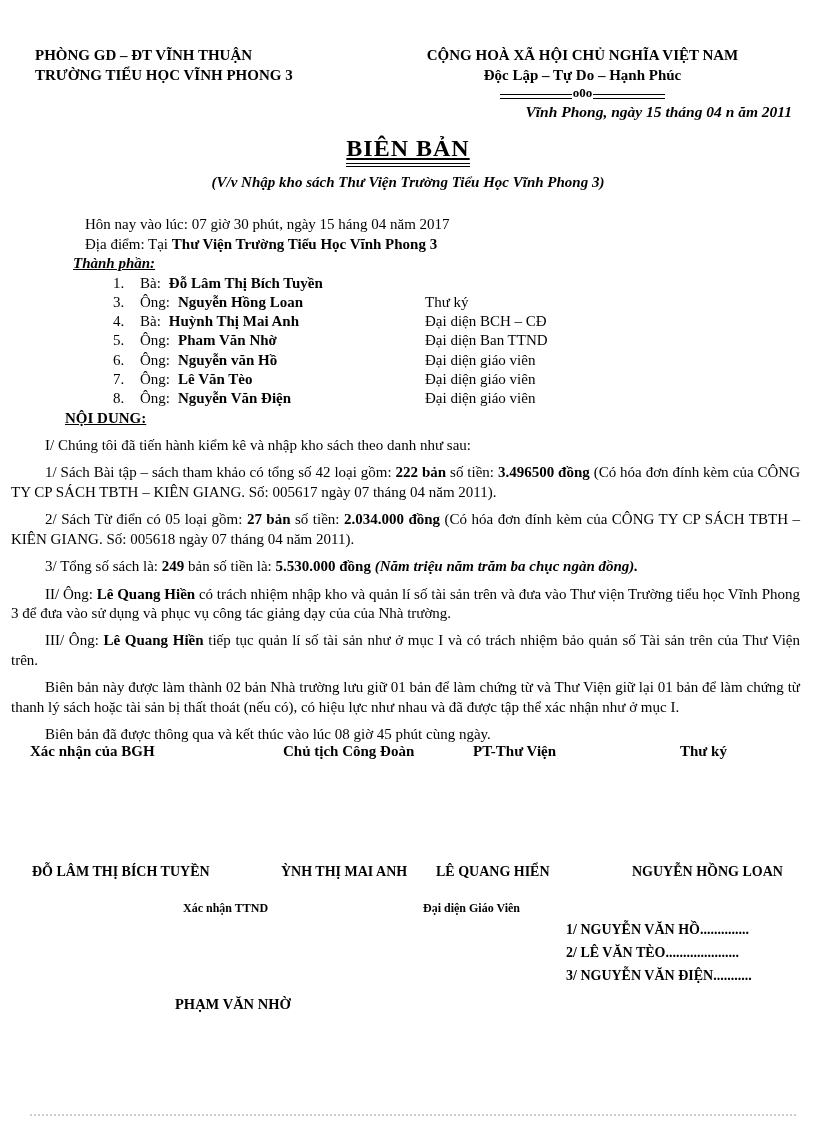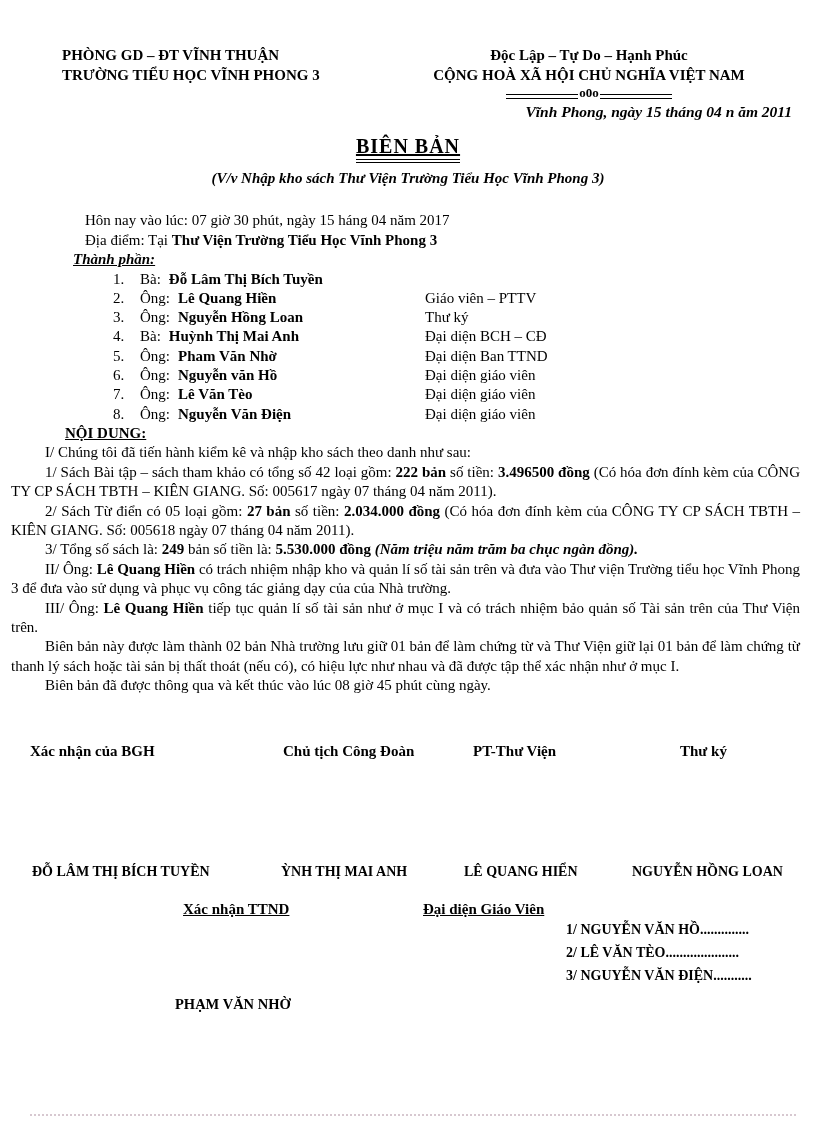--- a/index.html
+++ b/index.html
@@ -12,7 +12,7 @@
     overflow:hidden;
   }
   
-  .header-row{display:flex;align-items:flex-start;padding-top:46px;padding-left:27px;}
+  .header-row{display:flex;align-items:flex-start;padding-top:46px;}
   .hdr-left{margin-left:35px;width:315px;font-weight:bold;font-size:15px;line-height:19.5px;}
   .hdr-right{width:455px;margin-left:auto;margin-right:6px;text-align:center;font-weight:bold;font-size:15px;line-height:19.5px;}
   .divider{display:flex;align-items:flex-end;justify-content:center;margin-top:2px;}

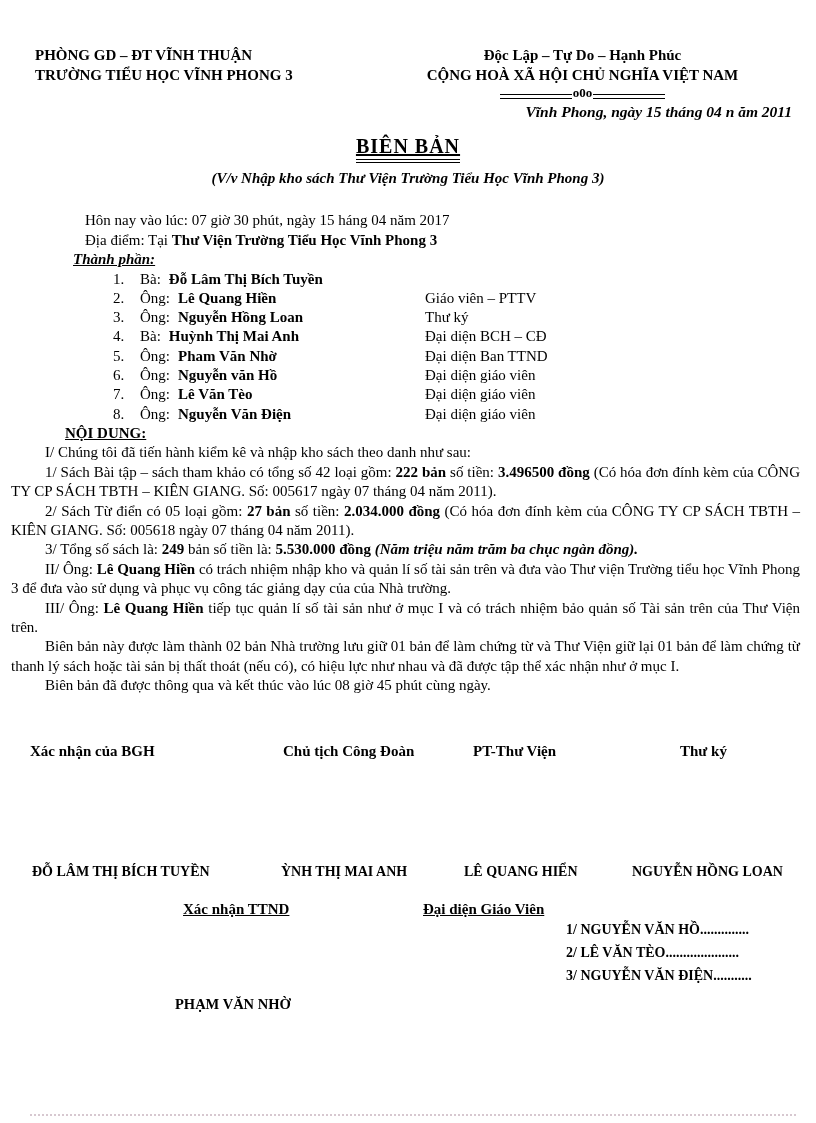--- a/index.html
+++ b/index.html
@@ -60,8 +60,8 @@
       <div>TRƯỜNG TIỂU HỌC VĨNH PHONG 3</div>
     </div>
     <div class="hdr-right">
+      <div>CỘNG HOÀ XÃ HỘI CHỦ NGHĨA VIỆT NAM</div>
       <div>Độc Lập – Tự Do – Hạnh Phúc</div>
-      <div>CỘNG HOÀ XÃ HỘI CHỦ NGHĨA VIỆT NAM</div>
       <div class="divider">
         <span class="dline"></span>
           <span class="dmid">o0o</span>

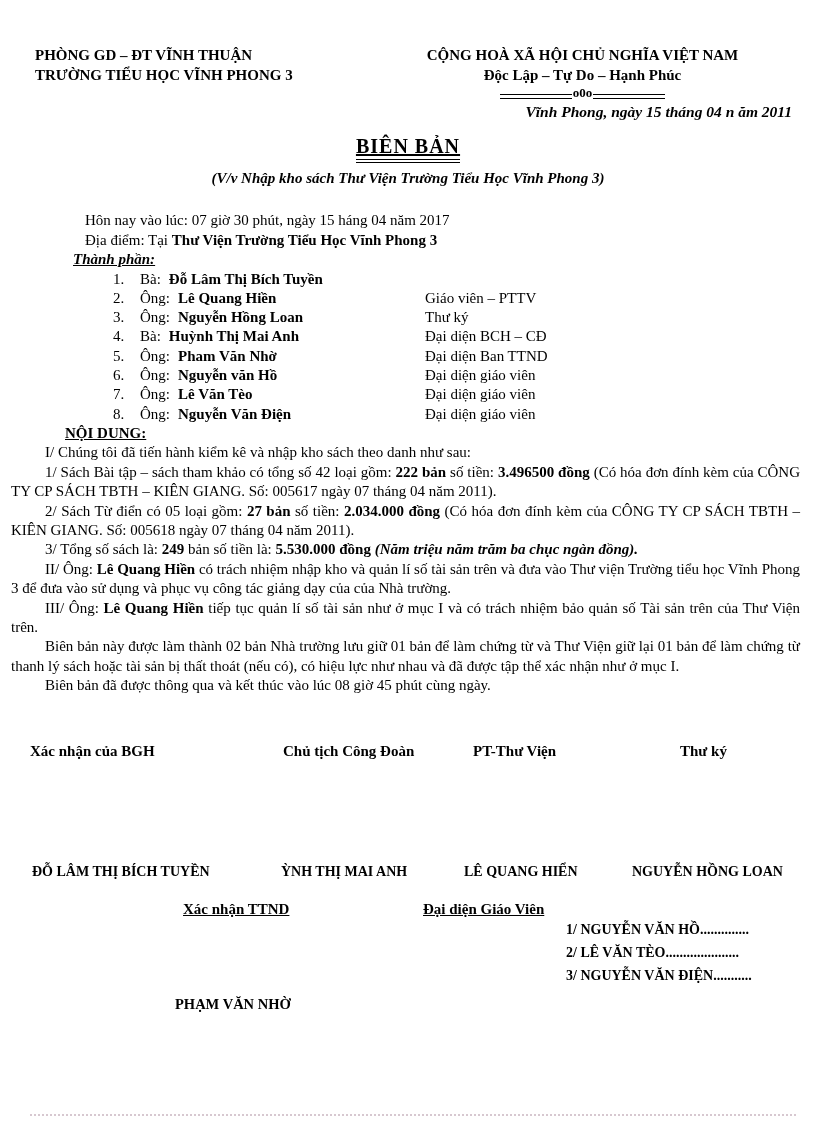--- a/index.html
+++ b/index.html
@@ -22,7 +22,7 @@
   
   .title-wrap{text-align:center;margin-top:14px;}
   .title-main{
-    display:inline-block;font-size:20px;font-weight:bold;letter-spacing:1px;
+    display:inline-block;font-size:24px;font-weight:bold;letter-spacing:1px;
     text-decoration:underline;
     border-bottom:4px double #000;padding-bottom:1px;
   }

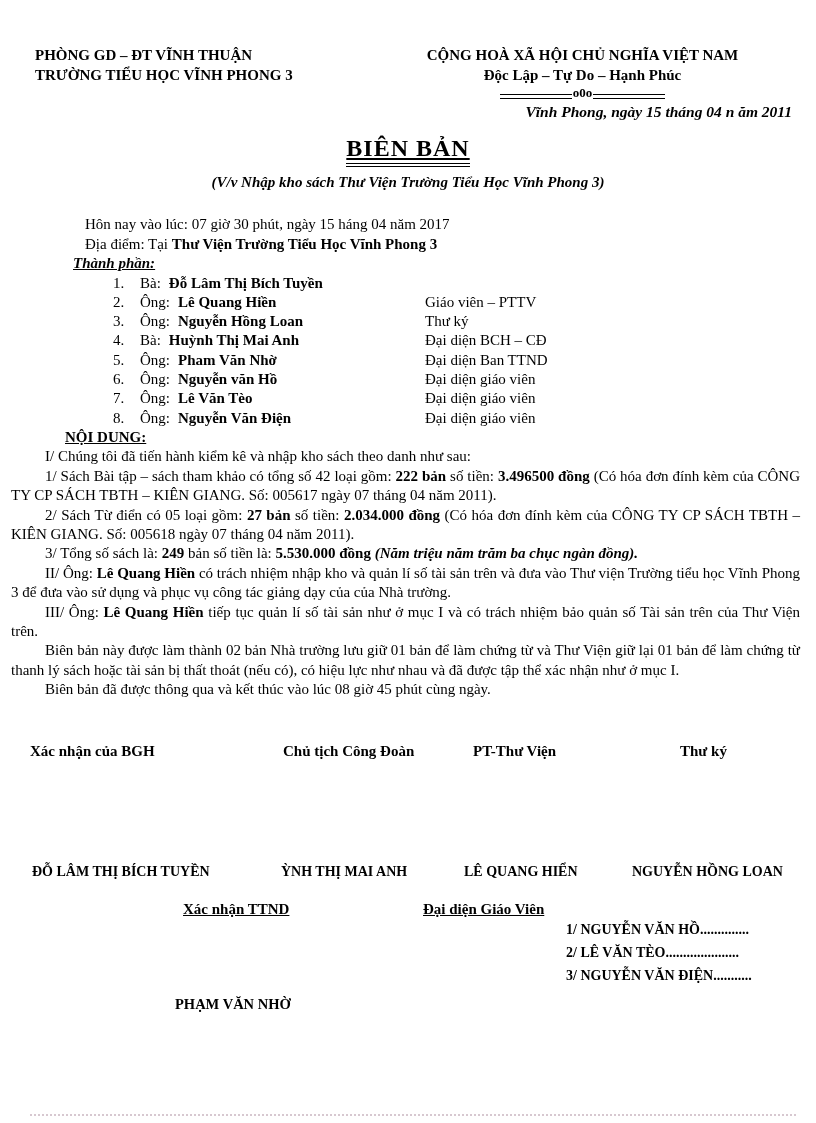--- a/index.html
+++ b/index.html
@@ -87,9 +87,6 @@
       <span class="pnum">1.</span><span class="ppre">Bà:</span><b>Đỗ Lâm Thị Bích Tuyền</b>
     </div>
     <div class="prow">
-      <span class="pnum">2.</span><span class="ppre">Ông:</span><b>Lê Quang Hiền</b><span class="prole">Giáo viên  – PTTV</span>
-    </div>
-    <div class="prow">
       <span class="pnum">3.</span><span class="ppre">Ông:</span><b>Nguyễn Hồng Loan</b><span class="prole">Thư ký</span>
     </div>
     <div class="prow">

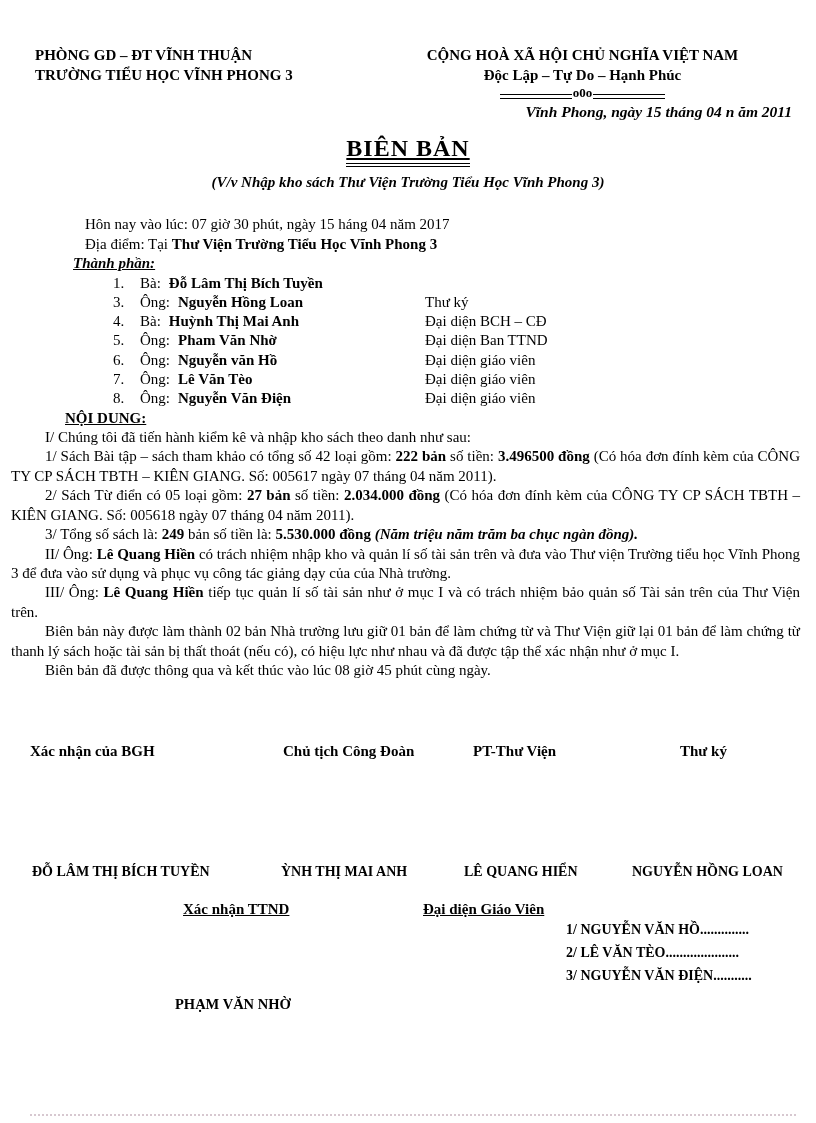--- a/index.html
+++ b/index.html
@@ -37,7 +37,7 @@
   .prole{position:absolute;left:312px;top:0;font-weight:normal;}
   
   .nd-heading{margin-left:65px;font-weight:bold;text-decoration:underline;line-height:19.5px;}
-  .body-p{margin:0 16px 0 11px;text-indent:34px;text-align:justify;line-height:19.4px;}
+  .body-p{margin:8px 16px 0 11px;text-indent:34px;text-align:justify;line-height:19.4px;}
   .bi{font-style:italic;}
   
   .sig{position:absolute;white-space:nowrap;font-weight:bold;}

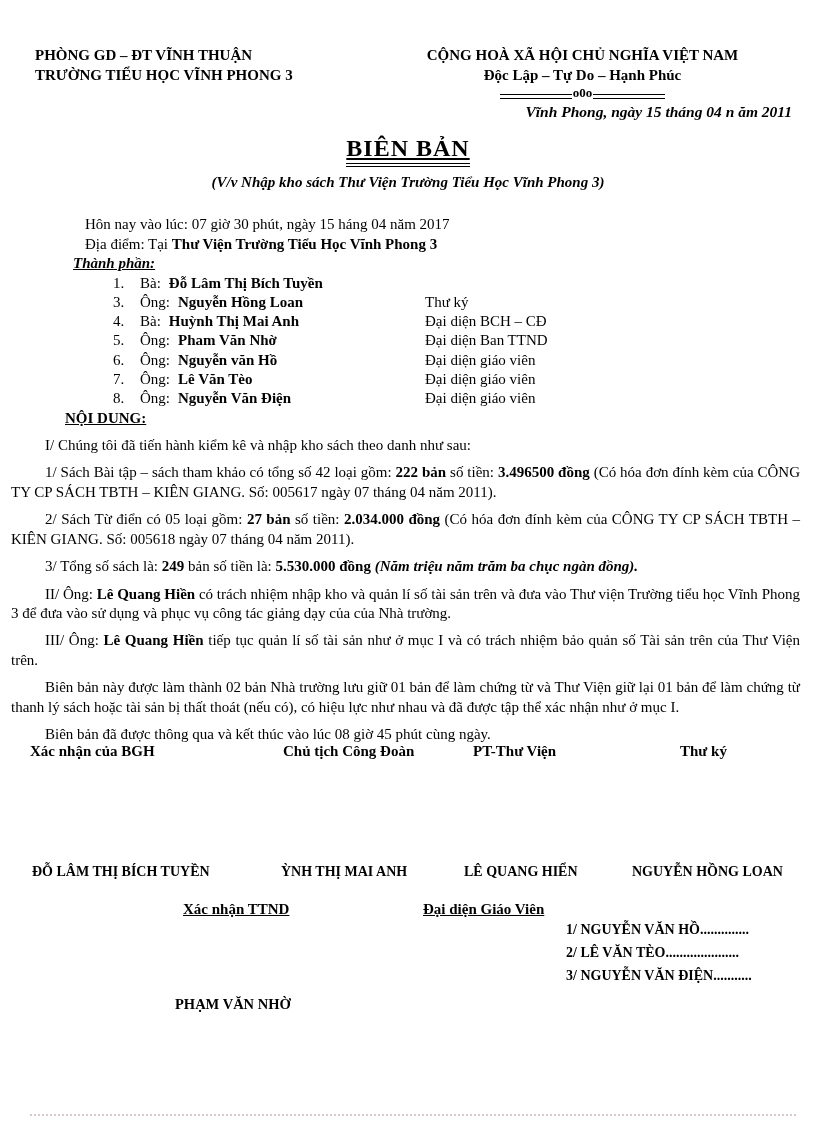--- a/index.html
+++ b/index.html
@@ -131,7 +131,7 @@
 
   <span class="sig sig-names" style="left:32px;top:864px;">ĐỖ LÂM THỊ BÍCH TUYỀN</span>
   <span class="sig sig-names" style="left:281px;top:864px;">ỲNH THỊ MAI ANH</span>
-  <span class="sig sig-names" style="left:464px;top:864px;">LÊ QUANG HIỂN</span>
+  <span class="sig sig-names" style="left:436px;top:864px;">LÊ QUANG HIỂN</span>
   <span class="sig sig-names" style="left:632px;top:864px;">NGUYỄN HỒNG LOAN</span>
 
   <span class="sig sig-r2" style="left:183px;top:901px;">Xác nhận TTND</span>

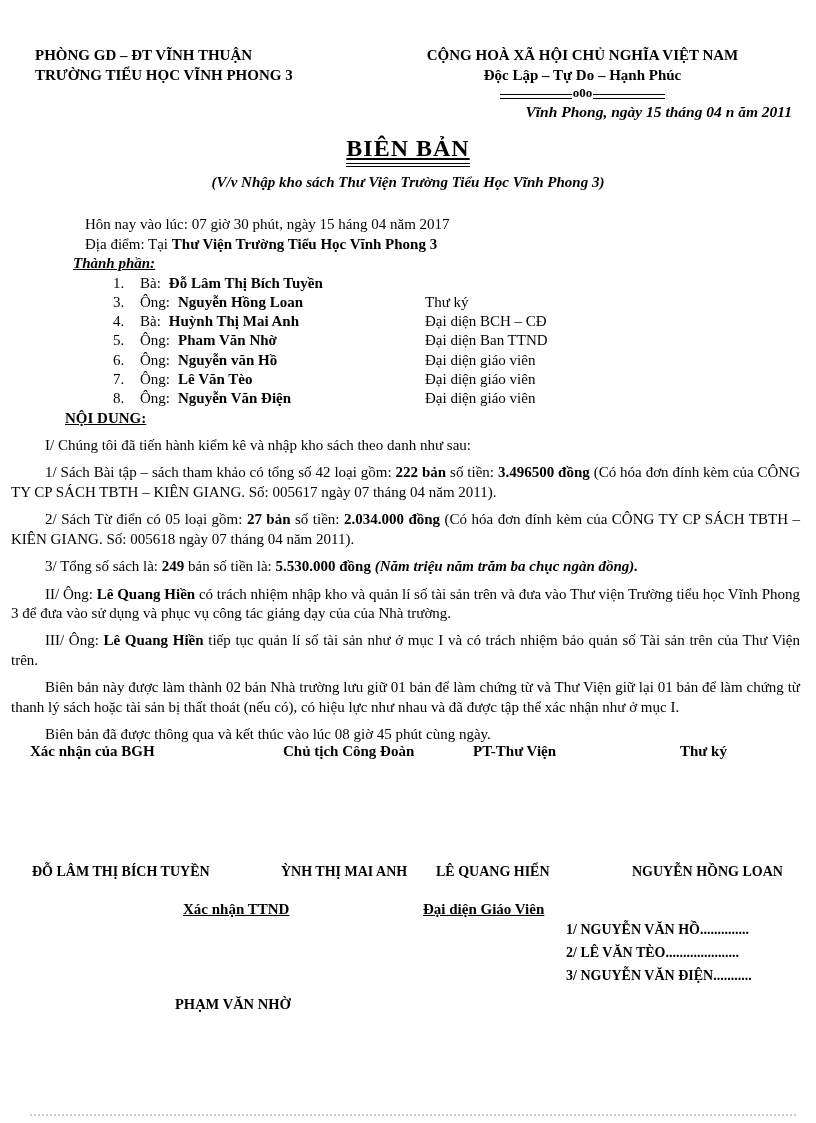--- a/index.html
+++ b/index.html
@@ -43,7 +43,7 @@
   .sig{position:absolute;white-space:nowrap;font-weight:bold;}
   .sig-r1{font-size:15px;}
   .sig-names{font-size:14px;}
-  .sig-r2{font-size:15px;text-decoration:underline;}
+  .sig-r2{font-size:12px;}
   .sig-teacher{font-size:14px;}
   .sig-bottom{font-size:14.5px;}
   

